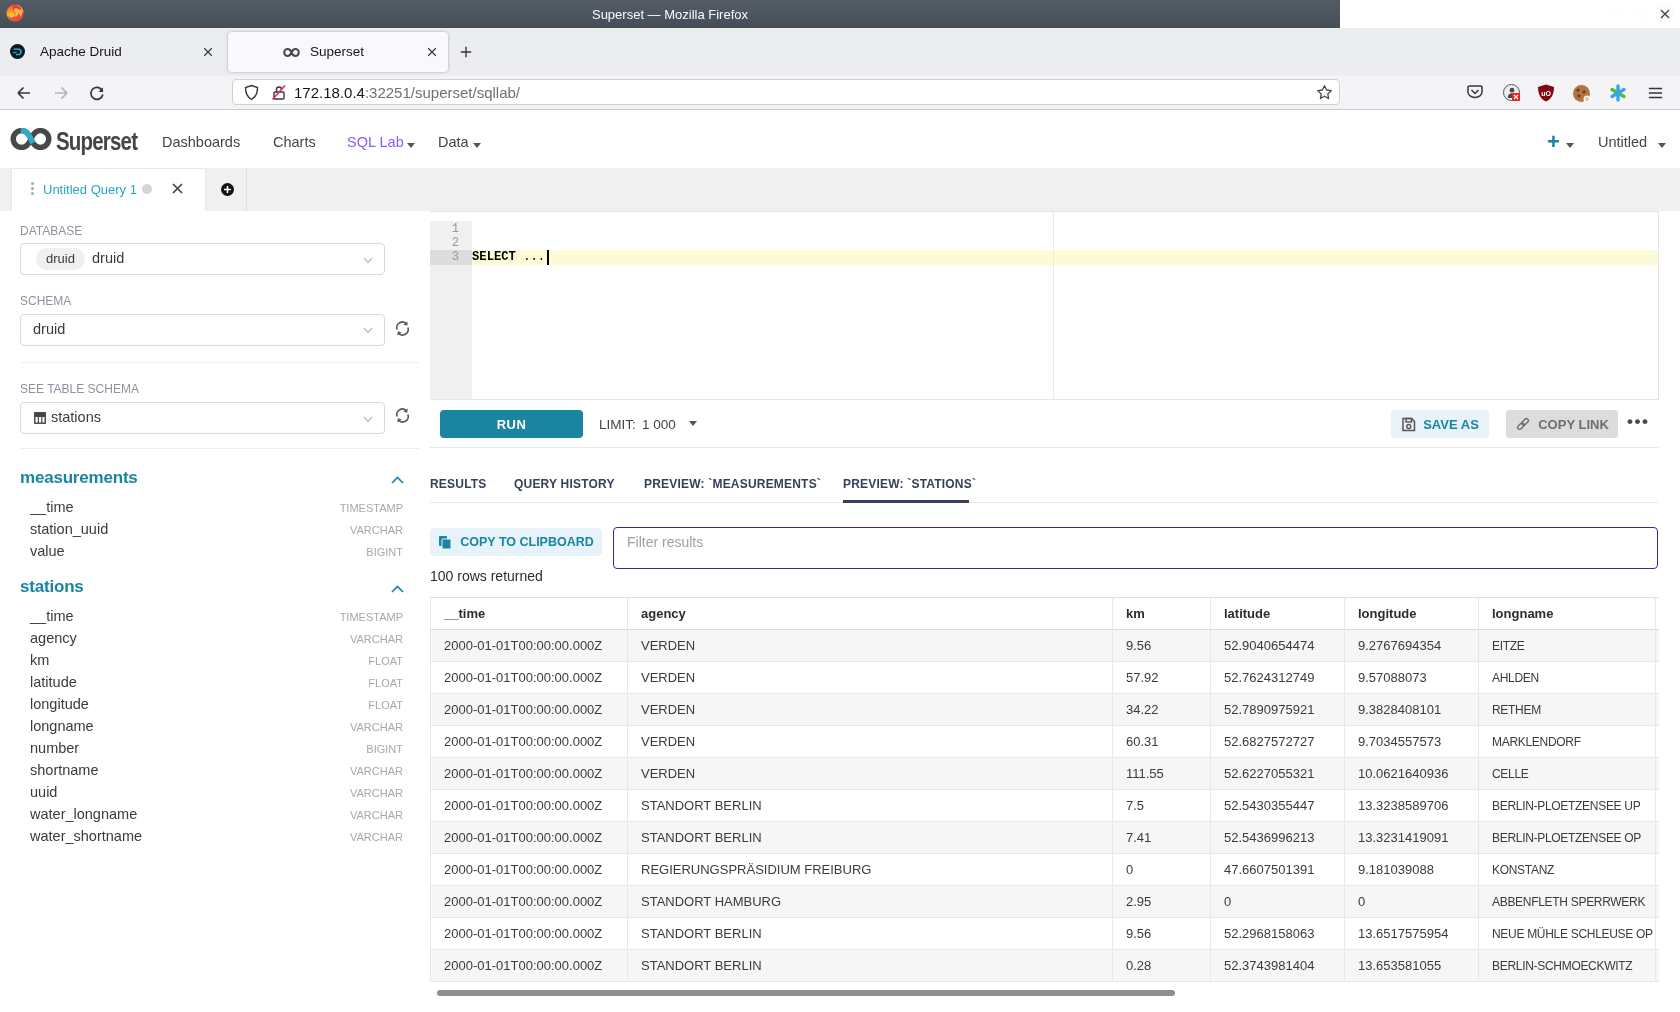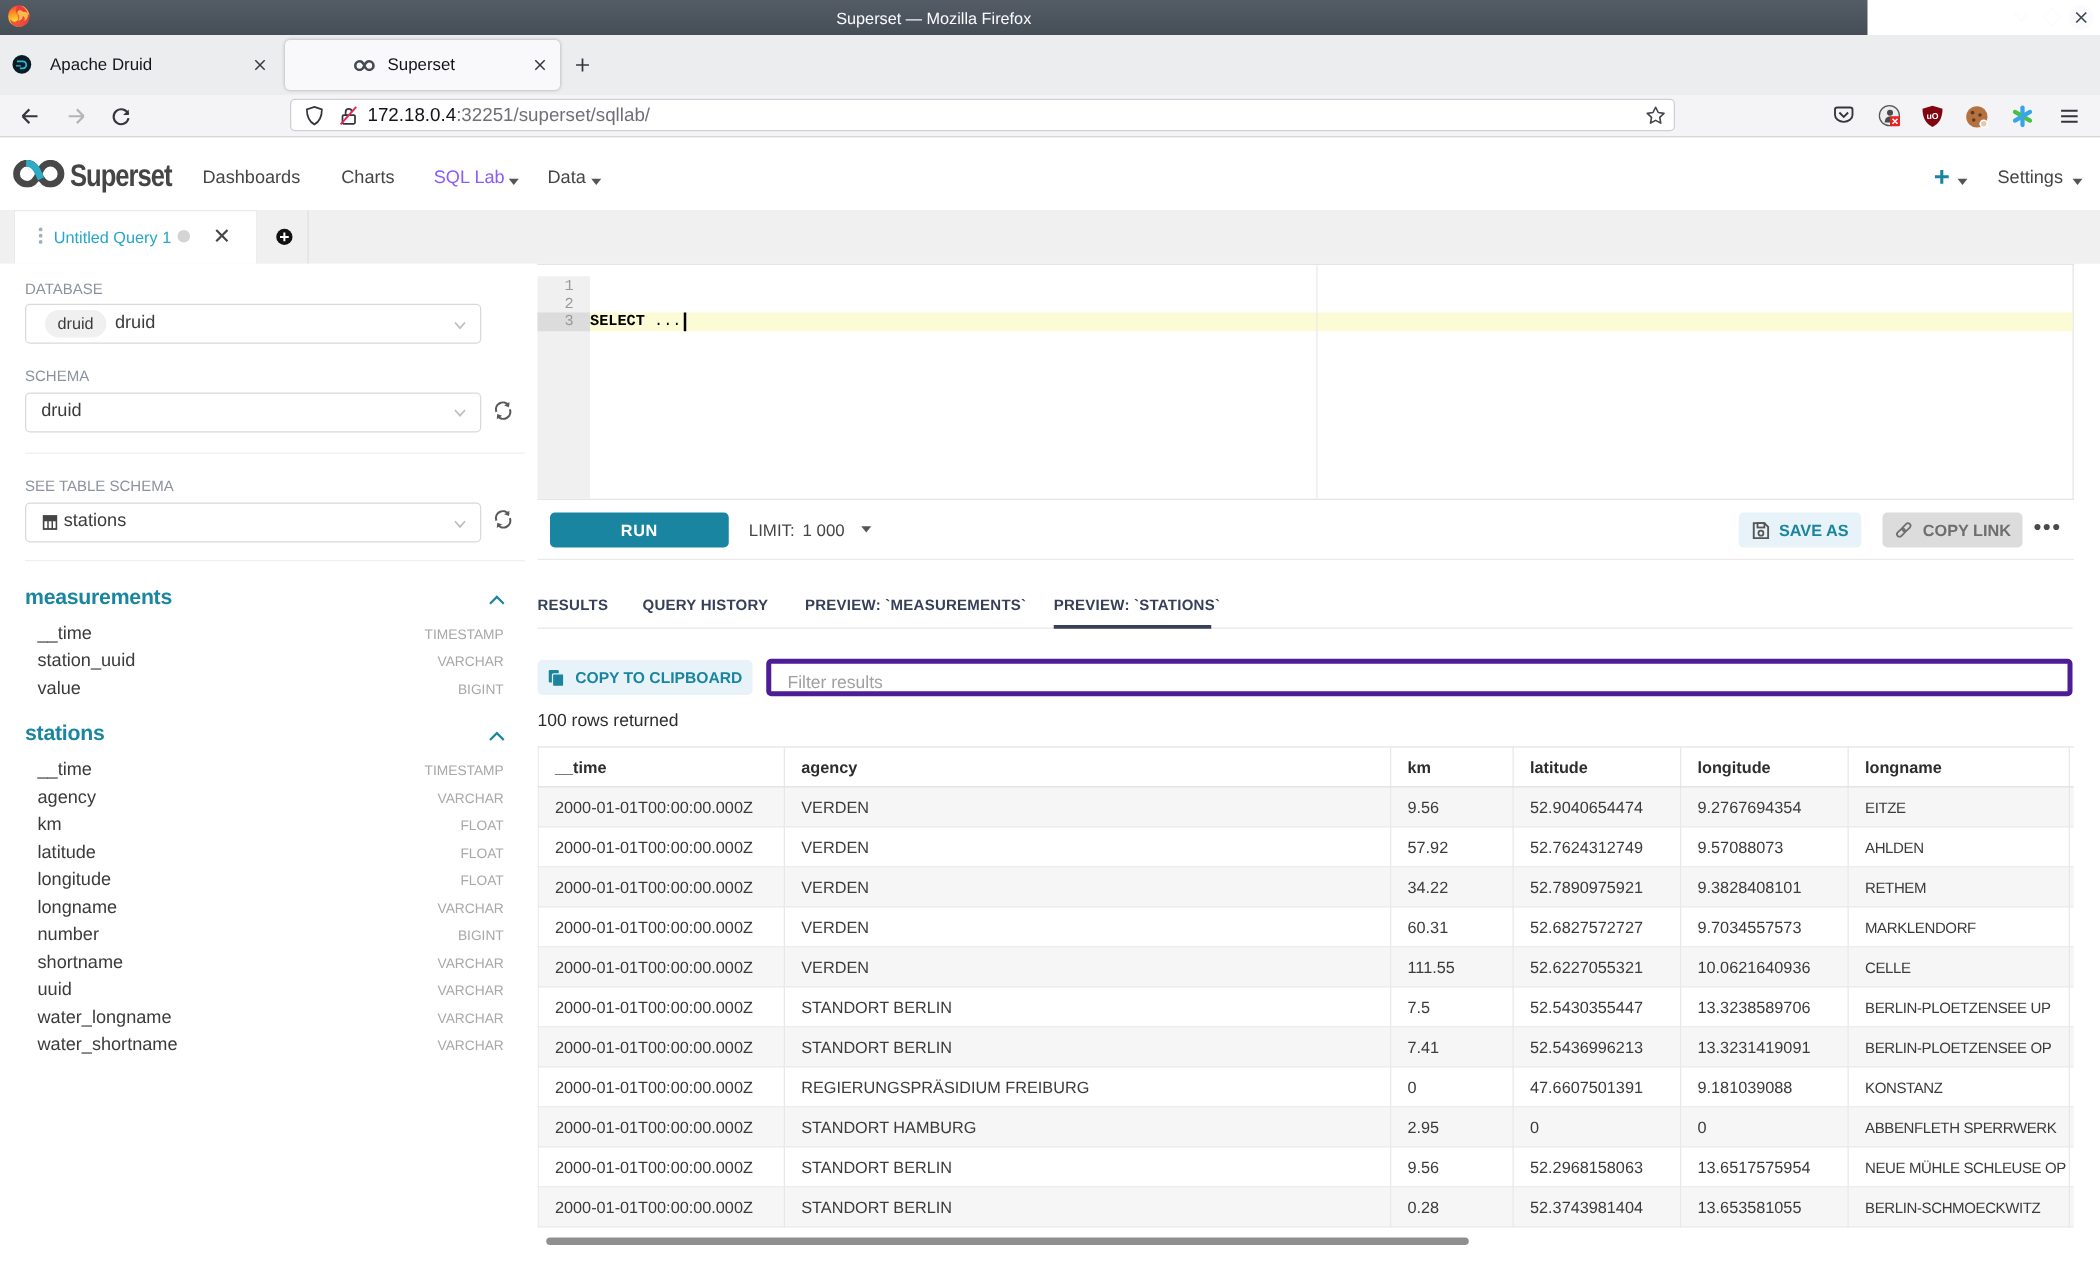--- a/index.html
+++ b/index.html
@@ -6,7 +6,7 @@
 html,body { width:1680px; height:1012px; overflow:hidden; background:#fff;
   font-family:"Liberation Sans", sans-serif; }
 .abs { position:absolute; }
-#titlebar { position:absolute; left:0; top:0; width:1494px; height:28px;
+#titlebar { position:absolute; left:0; top:0; width:1340px; height:28px;
   background:linear-gradient(180deg,#545d65,#454e57); }
 #titlebar .title { position:absolute; left:0; right:0; top:7px; text-align:center;
   color:#fbfbfe; font-size:13px; }

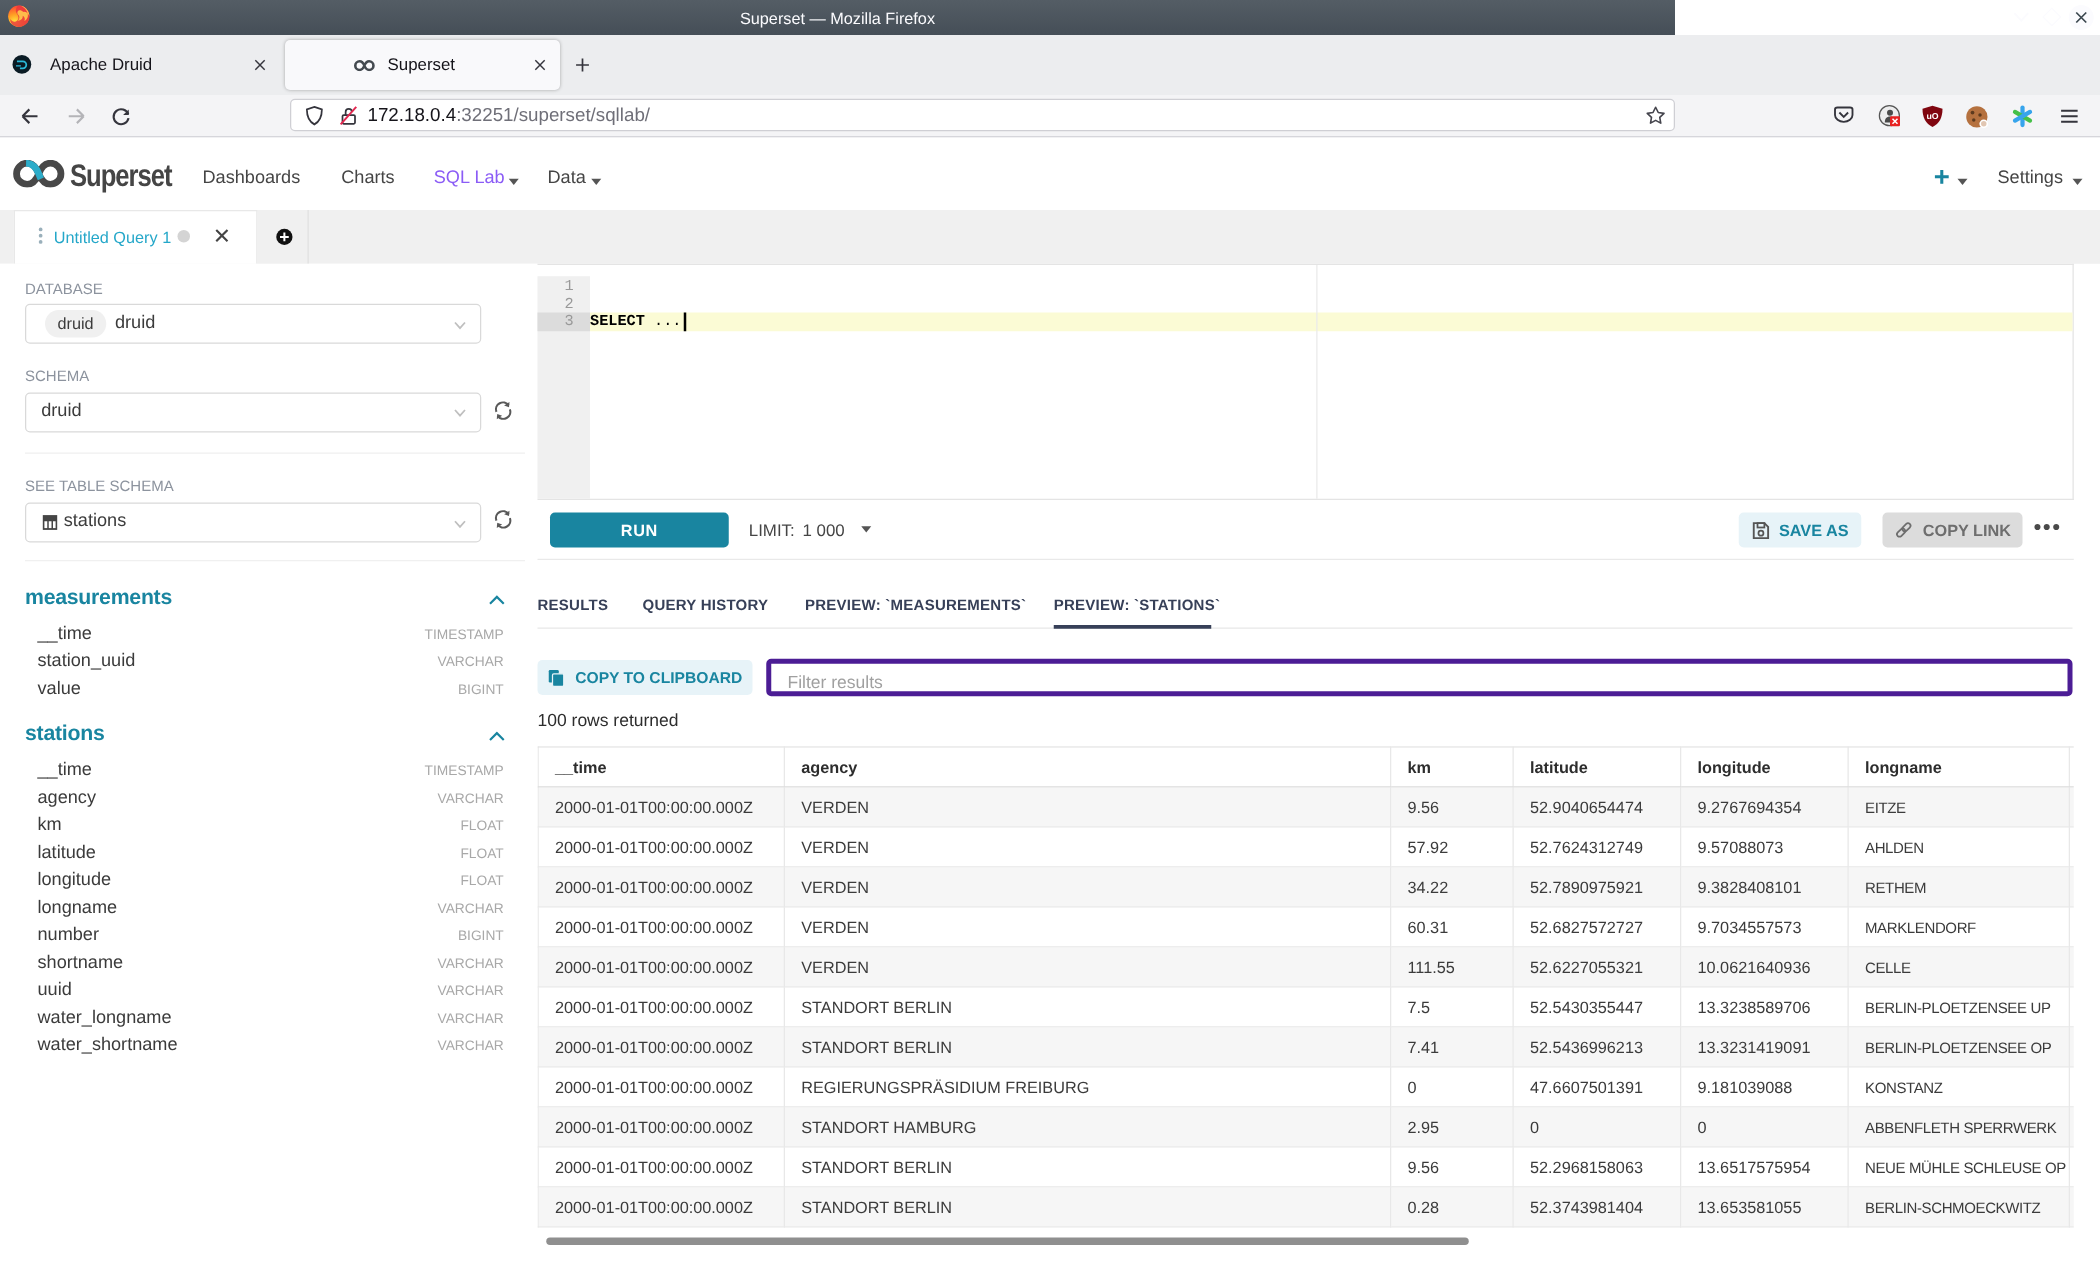--- a/index.html
+++ b/index.html
@@ -176,7 +176,7 @@
   <div class="abs" style="left:473px;top:33px;width:0;height:0;border:4px solid transparent;border-top:5px solid #555;"></div>
   <span class="abs" style="left:1547px;top:19px;font-size:22px;font-weight:bold;color:#1985a0;">+</span>
   <div class="abs" style="left:1566px;top:33px;width:0;height:0;border:4px solid transparent;border-top:5px solid #555;"></div>
-  <span class="abs" style="left:1598px;top:24px;font-size:14.5px;color:#454545;">Settings</span>
+  <span class="abs" style="left:1598px;top:24px;font-size:14.5px;color:#454545;">Untitled</span>
   <div class="abs" style="left:1658px;top:33px;width:0;height:0;border:4px solid transparent;border-top:5px solid #555;"></div>
 </div>
 

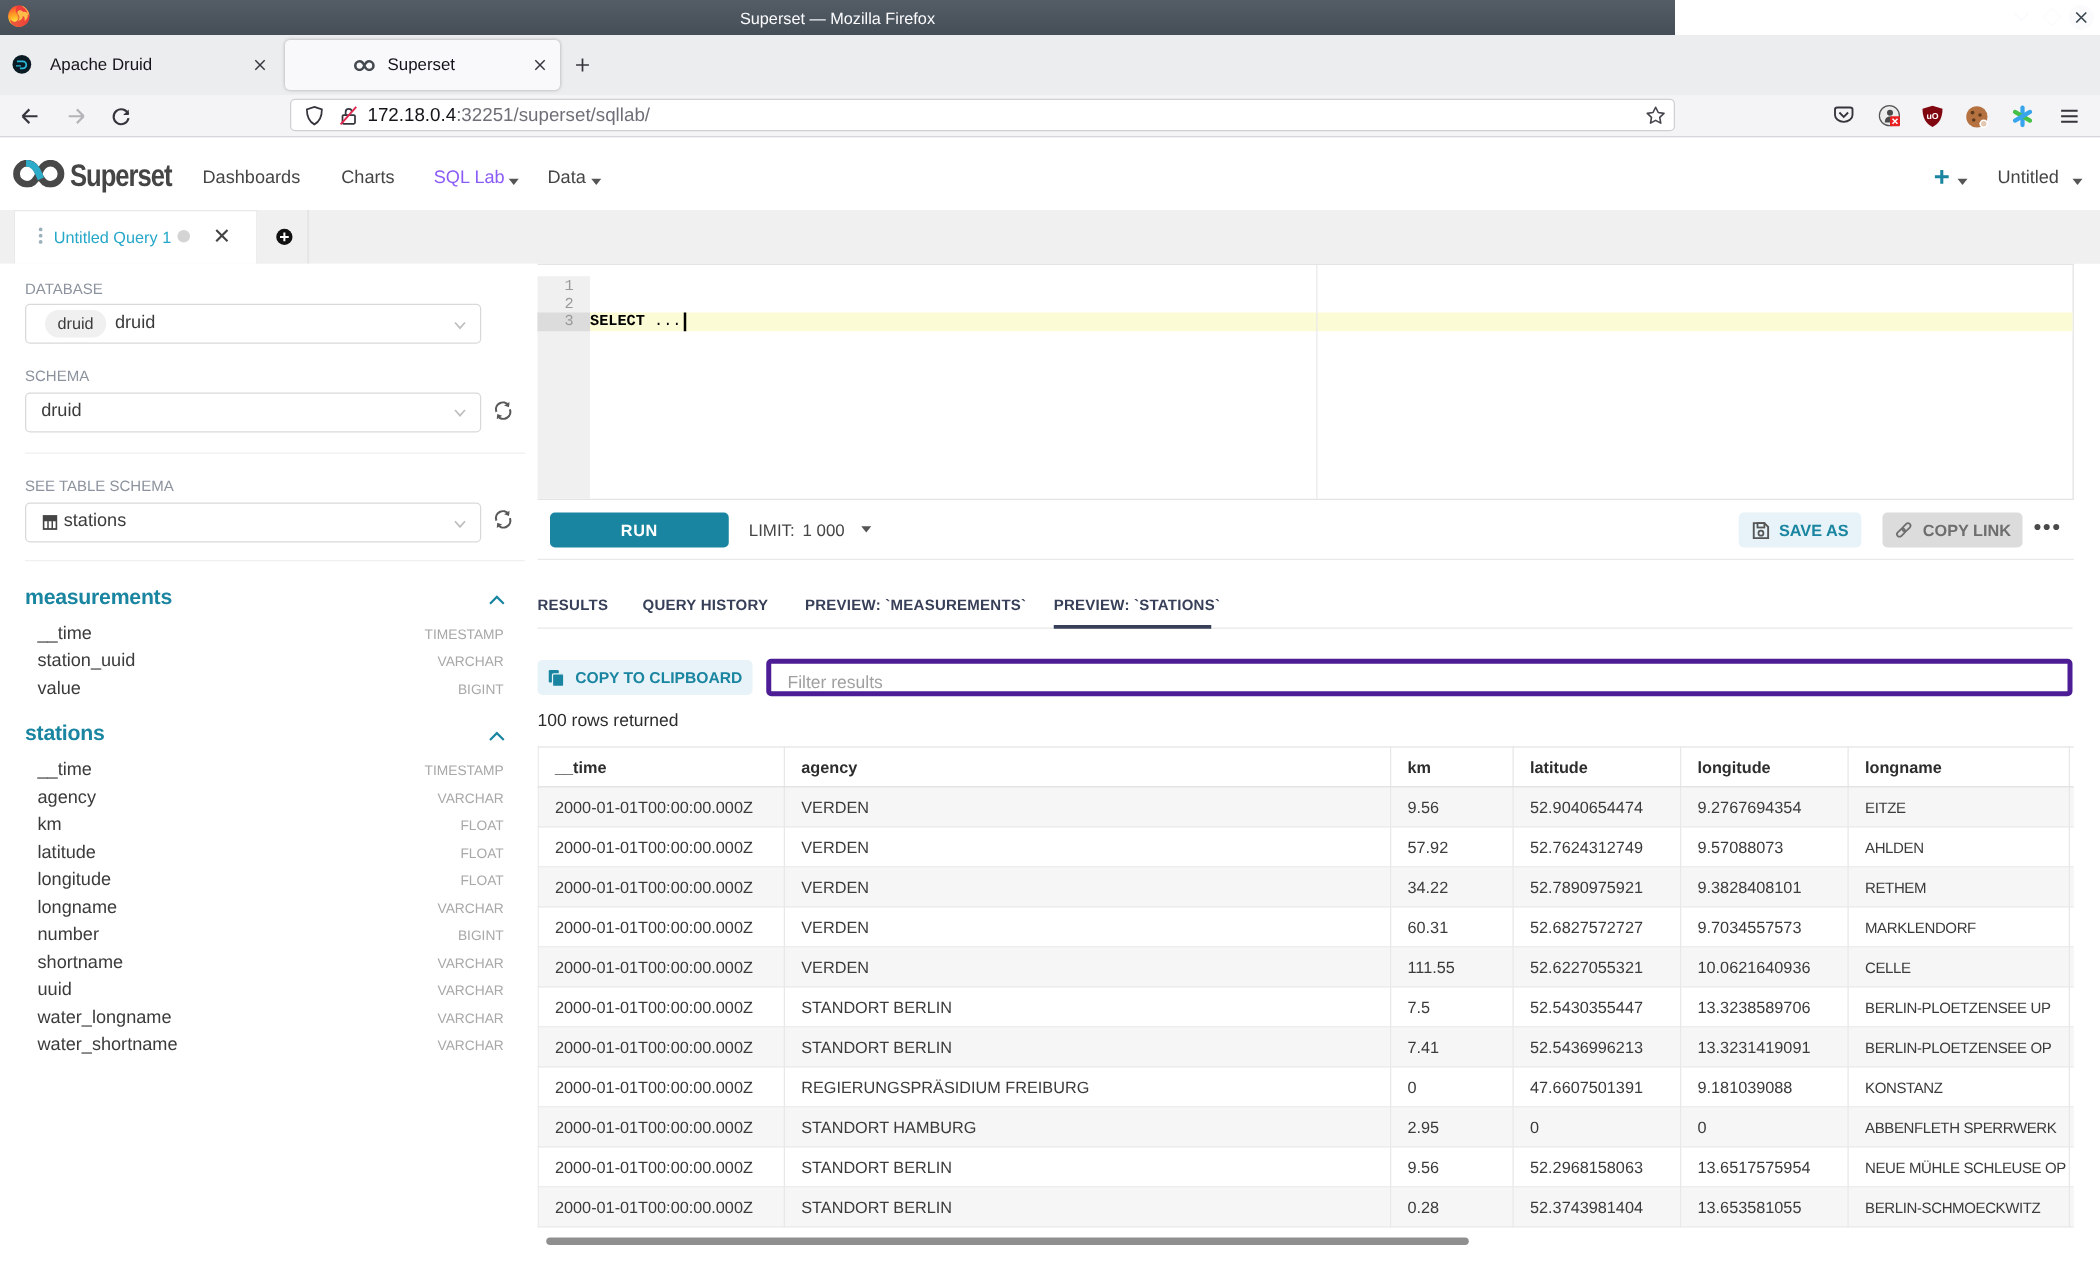--- a/index.html
+++ b/index.html
@@ -324,7 +324,7 @@
         <rect x="4" y="4" width="9" height="10" rx="1" fill="#1985a0" stroke="#e7f3f8" stroke-width="1"></rect>
       </svg>
     COPY TO CLIPBOARD</div>
-  <div class="abs" style="left:183px;top:79px;width:1045px;height:30px;border:4px solid #4c1d95;border-radius:4px;background:#fff;">
+  <div class="abs" style="left:183px;top:79px;width:1045px;height:42px;border:1px solid #4c1d95;border-radius:4px;background:#fff;">
     <span class="abs" style="left:13px;top:6px;font-size:14px;color:#a0a0a0;">Filter results</span>
   </div>
   <span class="abs" style="left:0;top:120px;font-size:14px;color:#2d2d2d;">100 rows returned</span>

